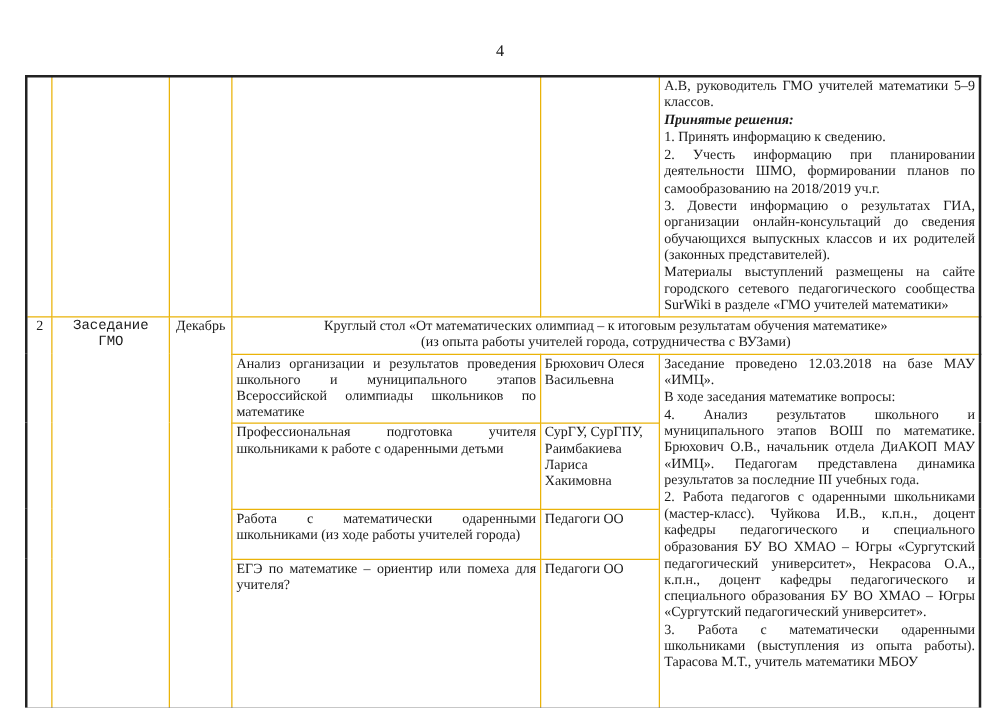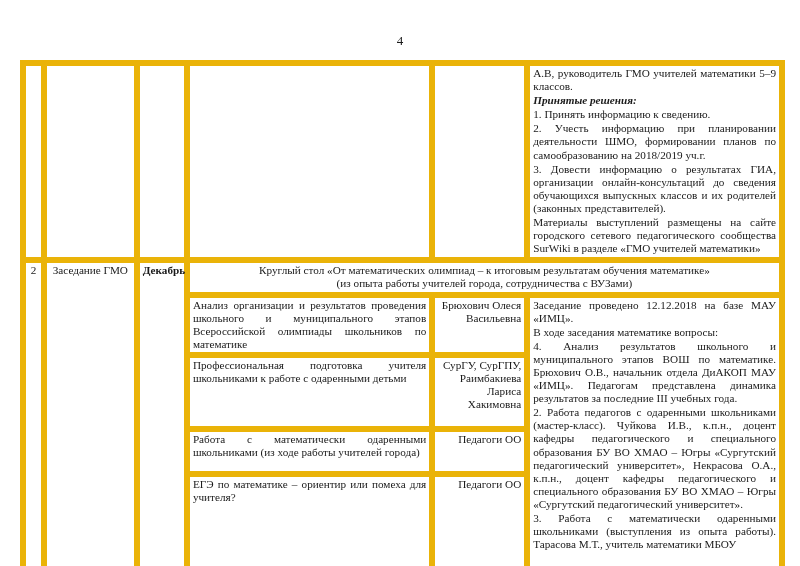--- a/index.html
+++ b/index.html
@@ -9,7 +9,7 @@
               font-size:13px; }
   table.doc { position:absolute; left:20px; top:60px; border-collapse:collapse;
               table-layout:fixed; width:765px; font-size:11.2px; line-height:13.1px; }
-  table.doc td { border:6px solid #eab308; padding:1px 3px; vertical-align:top; }
+  table.doc td { border:1px solid #eab308; padding:1px 3px; vertical-align:top; }
   table.doc { border:2px solid #222; }
   .c-num { width:20px; text-align:center; }
   .c-type { width:89px; }

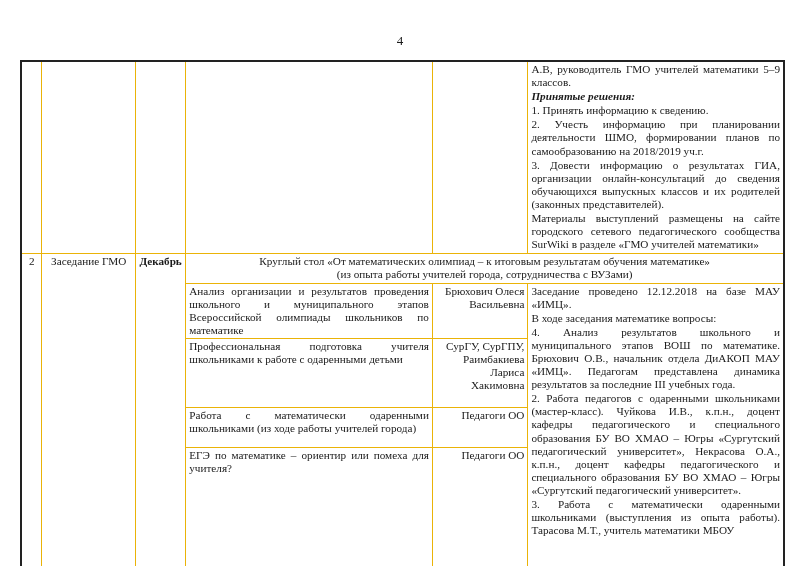--- a/index.html
+++ b/index.html
@@ -12,7 +12,7 @@
   table.doc td { border:1px solid #eab308; padding:1px 3px; vertical-align:top; }
   table.doc { border:2px solid #222; }
   .c-num { width:20px; text-align:center; }
-  .c-type { width:89px; }
+  .c-type { width:89px;font-family:Liberation Mono, monospace; }
   .c-month { width:48px;font-weight:bold; }
   .c-topic { width:235px; }
   .c-spk { width:91px; text-align:right; }

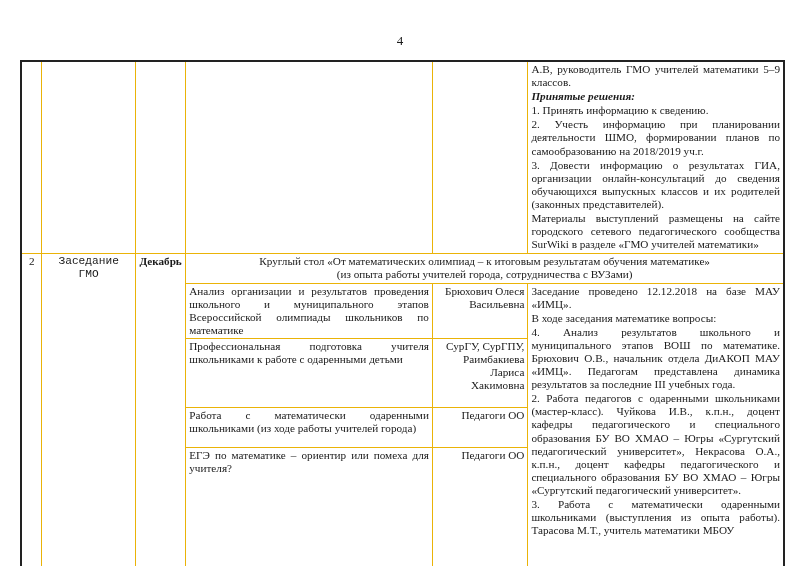--- a/index.html
+++ b/index.html
@@ -13,7 +13,7 @@
   table.doc { border:2px solid #222; }
   .c-num { width:20px; text-align:center; }
   .c-type { width:89px;font-family:Liberation Mono, monospace; }
-  .c-month { width:48px;font-weight:bold; }
+  .c-month { width:48px; }
   .c-topic { width:235px; }
   .c-spk { width:91px; text-align:right; }
   .c-res { width:244px; }

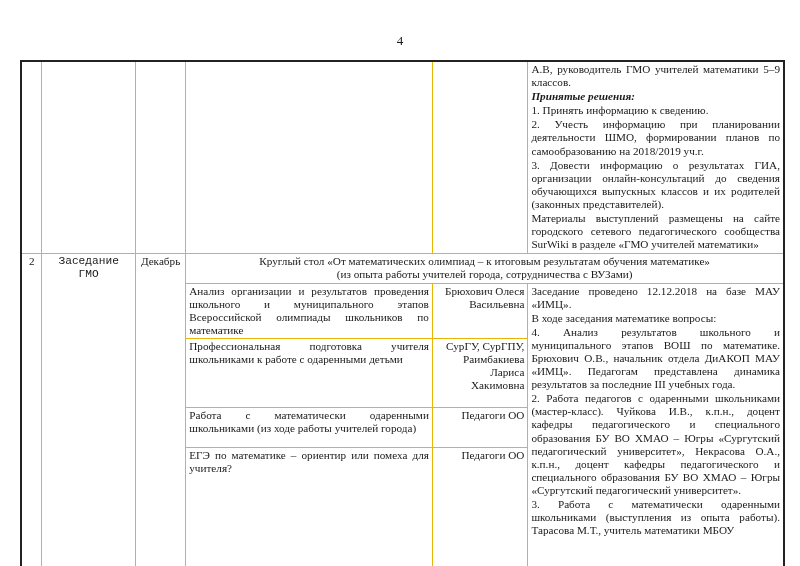--- a/index.html
+++ b/index.html
@@ -15,7 +15,7 @@
   .c-type { width:89px;font-family:Liberation Mono, monospace; }
   .c-month { width:48px; }
   .c-topic { width:235px; }
-  .c-spk { width:91px; text-align:right; }
+  .c-spk { width:91px; text-align:left; }
   .c-res { width:244px; }
   .just { text-align:justify;margin-top:44px; }
   .res p { margin:0 0 1px 0; text-align:justify; }

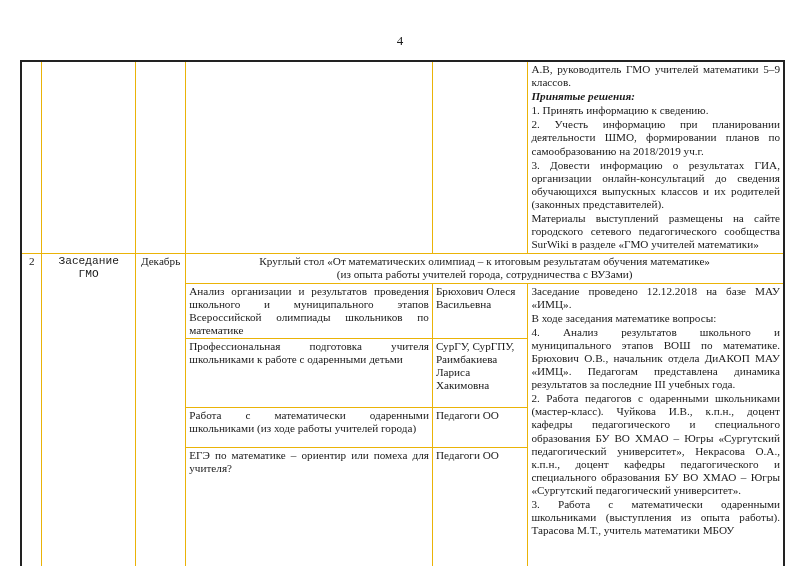--- a/index.html
+++ b/index.html
@@ -66,7 +66,7 @@
     <td class="c-topic just" style="height:50px">Анализ организации и результатов проведения школьного и муниципального этапов Всероссийской олимпиады школьников по математике</td>
     <td class="c-spk">Брюхович Олеся Васильевна</td>
     <td class="c-res res" rowspan="4">
-      <p>Заседание проведено 12.12.2018 на базе МАУ «ИМЦ».</p>
+      <p>Заседание проведено 12.03.2018 на базе МАУ «ИМЦ».</p>
       <p>В ходе заседания математике вопросы:</p>
       <p>4. Анализ результатов школьного и муниципального этапов ВОШ по математике. Брюхович О.В., начальник отдела ДиАКОП МАУ «ИМЦ». Педагогам представлена динамика результатов за последние III учебных года.</p>
       <p>2. Работа педагогов с одаренными школьниками (мастер-класс). Чуйкова И.В., к.п.н., доцент кафедры педагогического и специального образования БУ ВО ХМАО – Югры «Сургутский педагогический университет», Некрасова О.А., к.п.н., доцент кафедры педагогического и специального образования БУ ВО ХМАО – Югры «Сургутский педагогический университет».</p>

